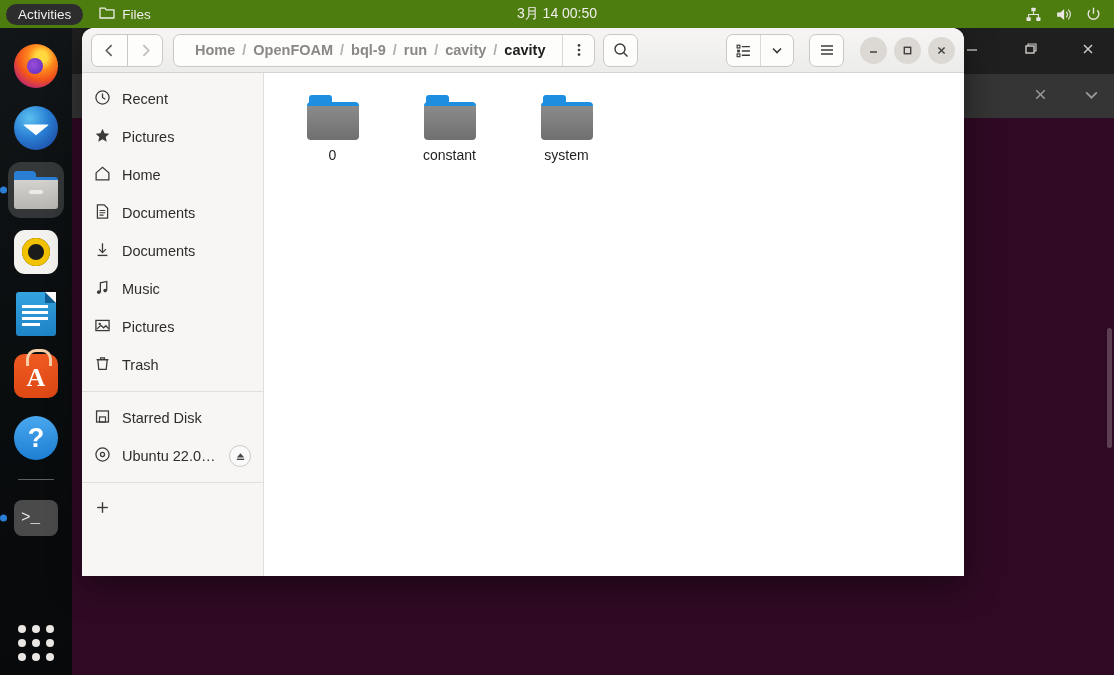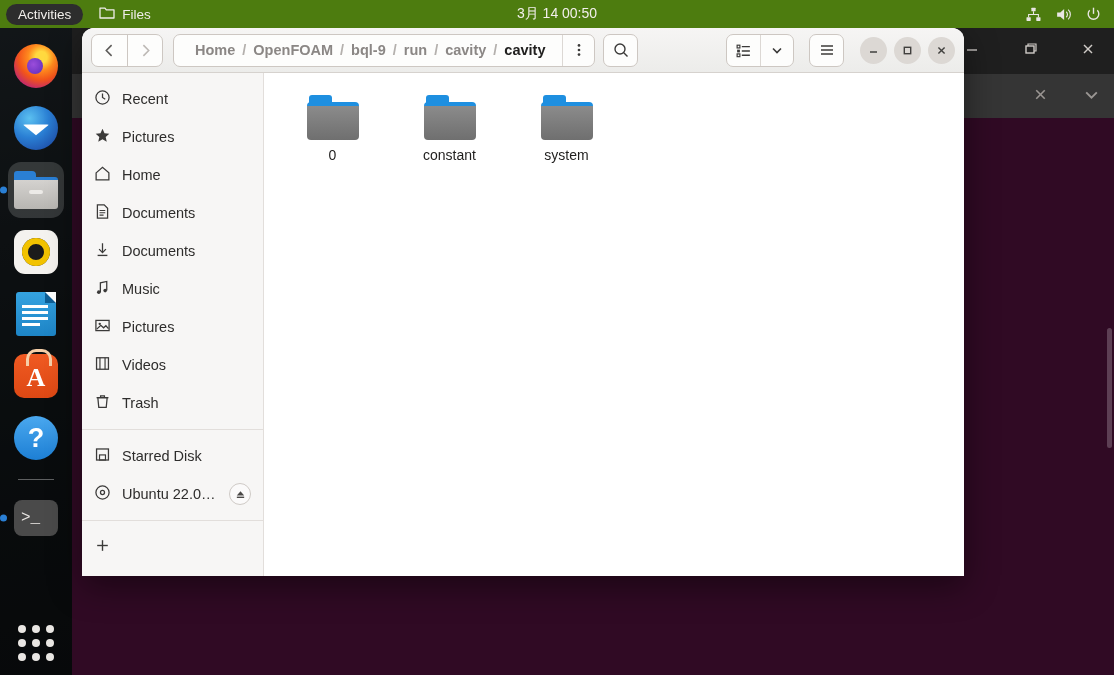--- a/index.html
+++ b/index.html
@@ -354,14 +354,6 @@
           <span class="lbl">Pictures</span>
         </div>
 
-        <div class="sb-item">
-          <span><svg width="17" height="17" viewBox="0 0 16 16">
-                <rect x="2.4" y="2.6" width="11.2" height="10.8" fill="none" stroke="#3b3a39" stroke-width="1.2"></rect>
-                <line x1="5.6" y1="2.6" x2="5.6" y2="13.4" stroke="#3b3a39" stroke-width="1.1"></line>
-                <line x1="10.4" y1="2.6" x2="10.4" y2="13.4" stroke="#3b3a39" stroke-width="1.1"></line>
-              </svg></span>
-          <span class="lbl">Videos</span>
-        </div>
 
         <div class="sb-item">
           <span><svg width="17" height="17" viewBox="0 0 16 16">

